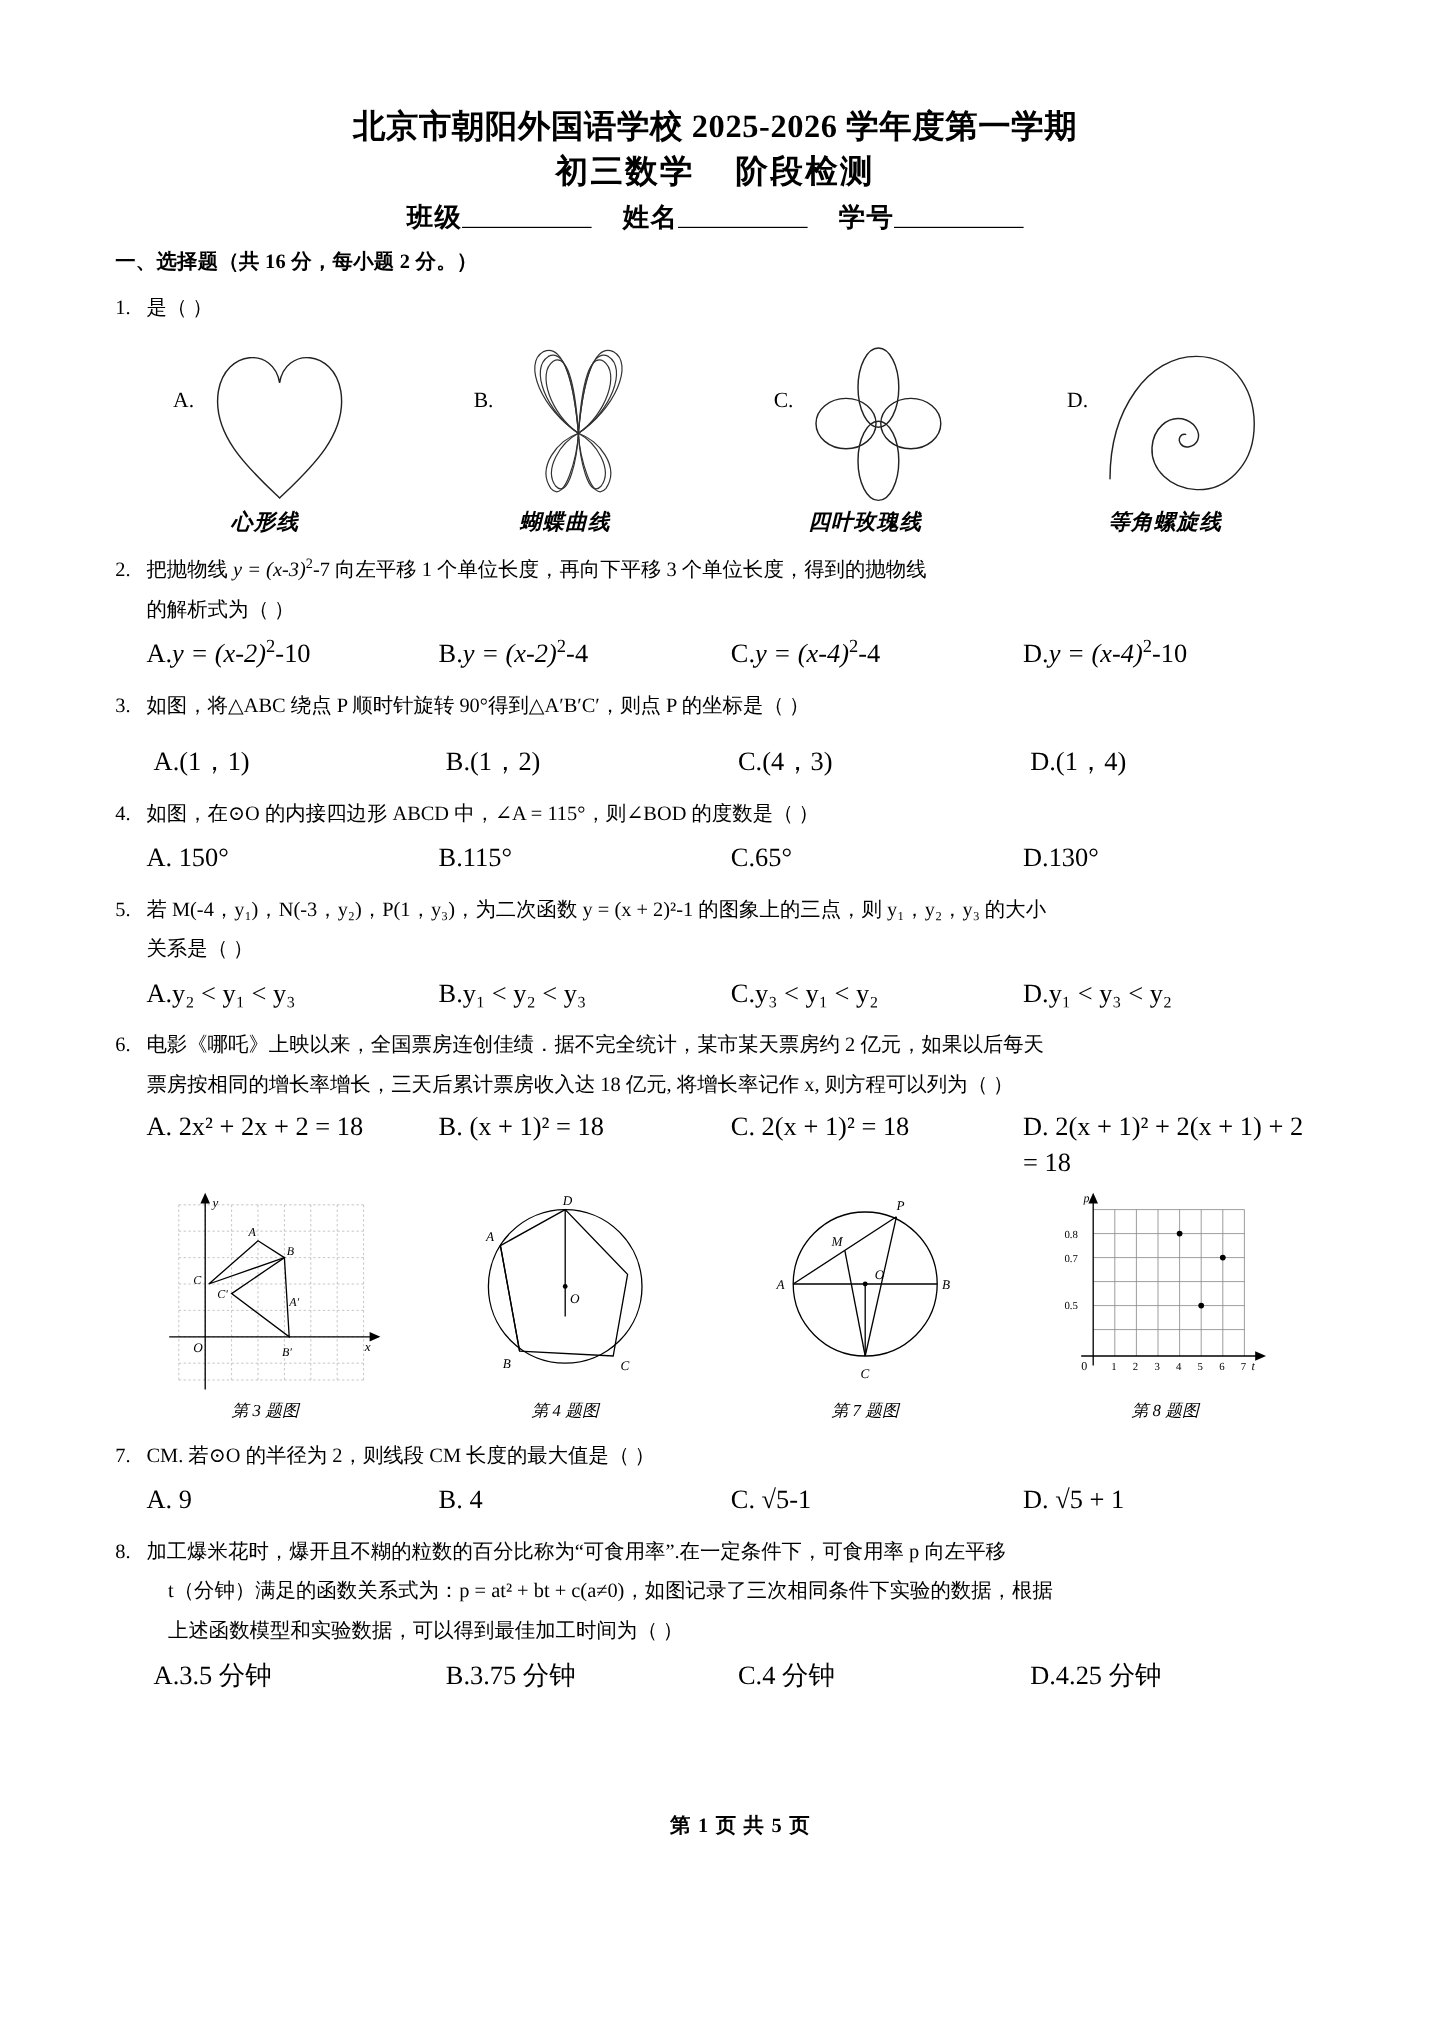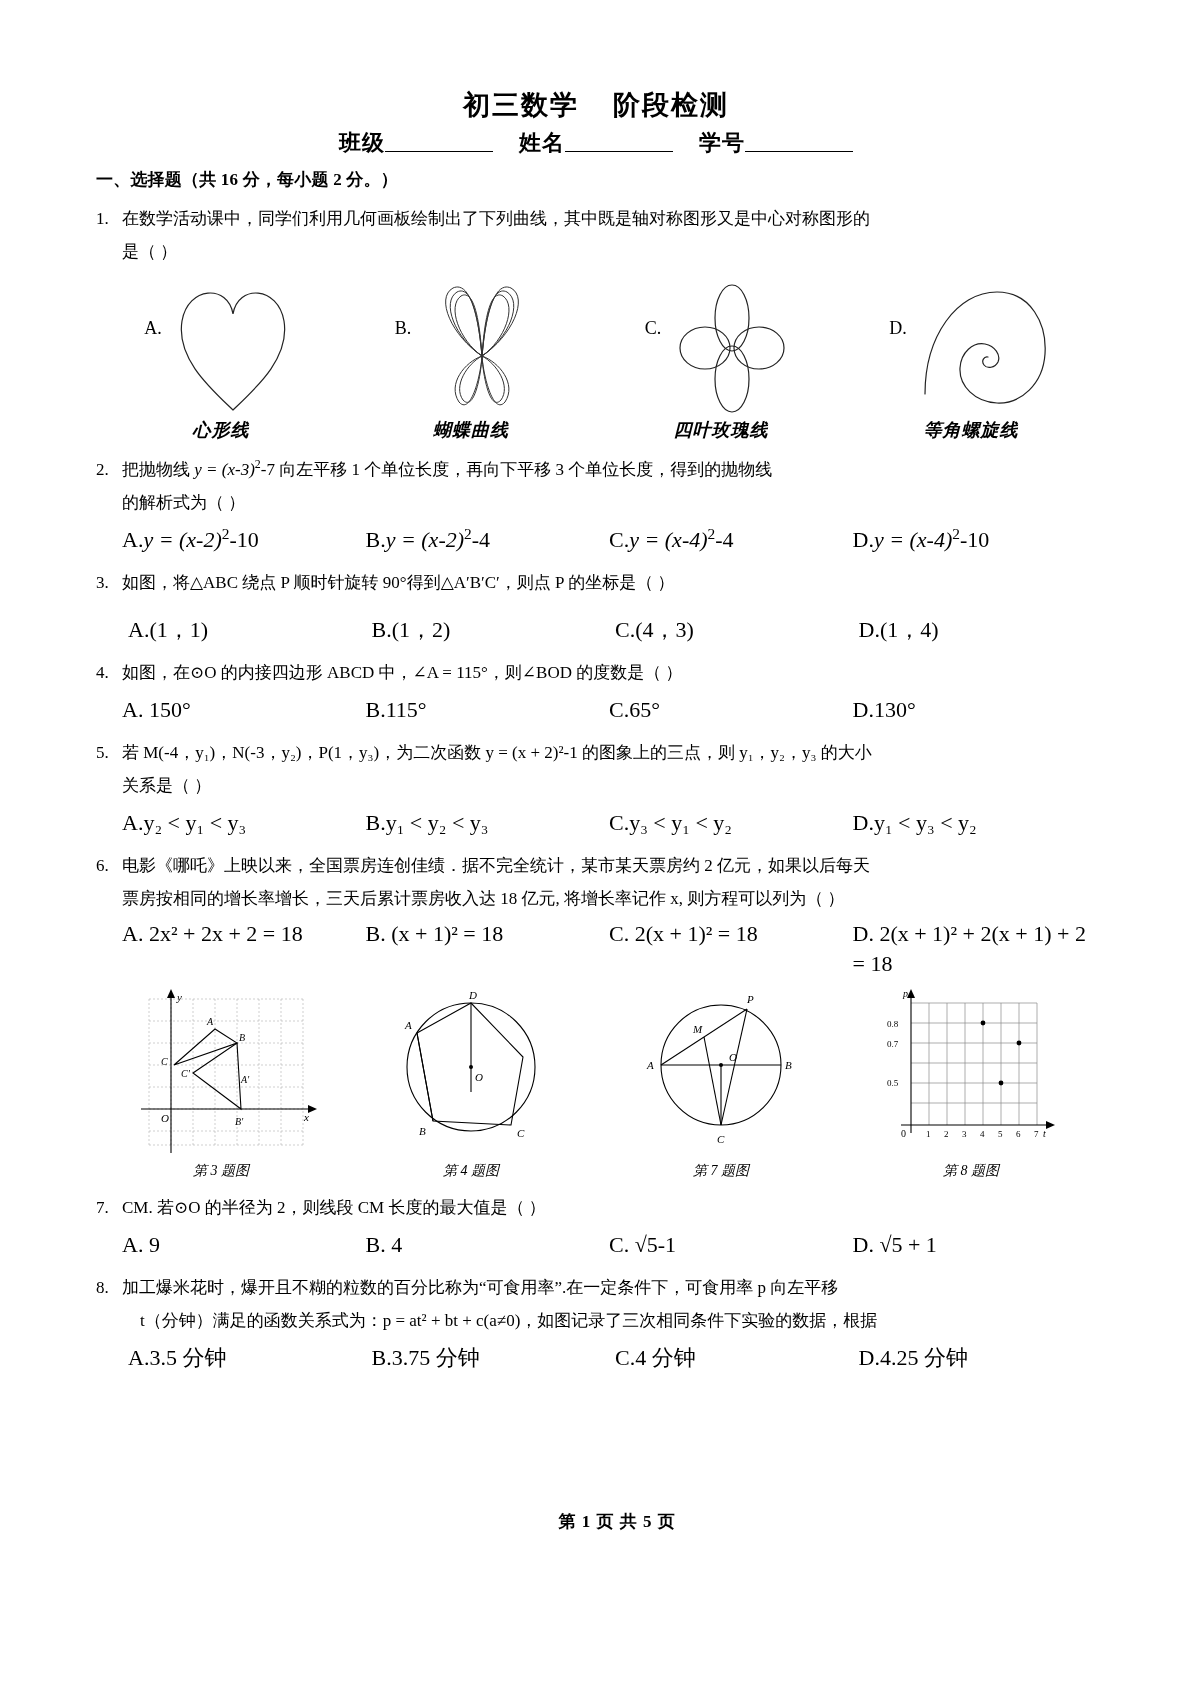--- a/index.html
+++ b/index.html
@@ -171,6 +171,7 @@
   <div class="sheet">
 
     <div class="doc-title">
+      <div>北京市朝阳外国语学校 2025-2026 学年度第一学期</div>
       <div class="sub">
         <span>初三数学</span><span class="gap"></span><span>阶段检测</span>
       </div>

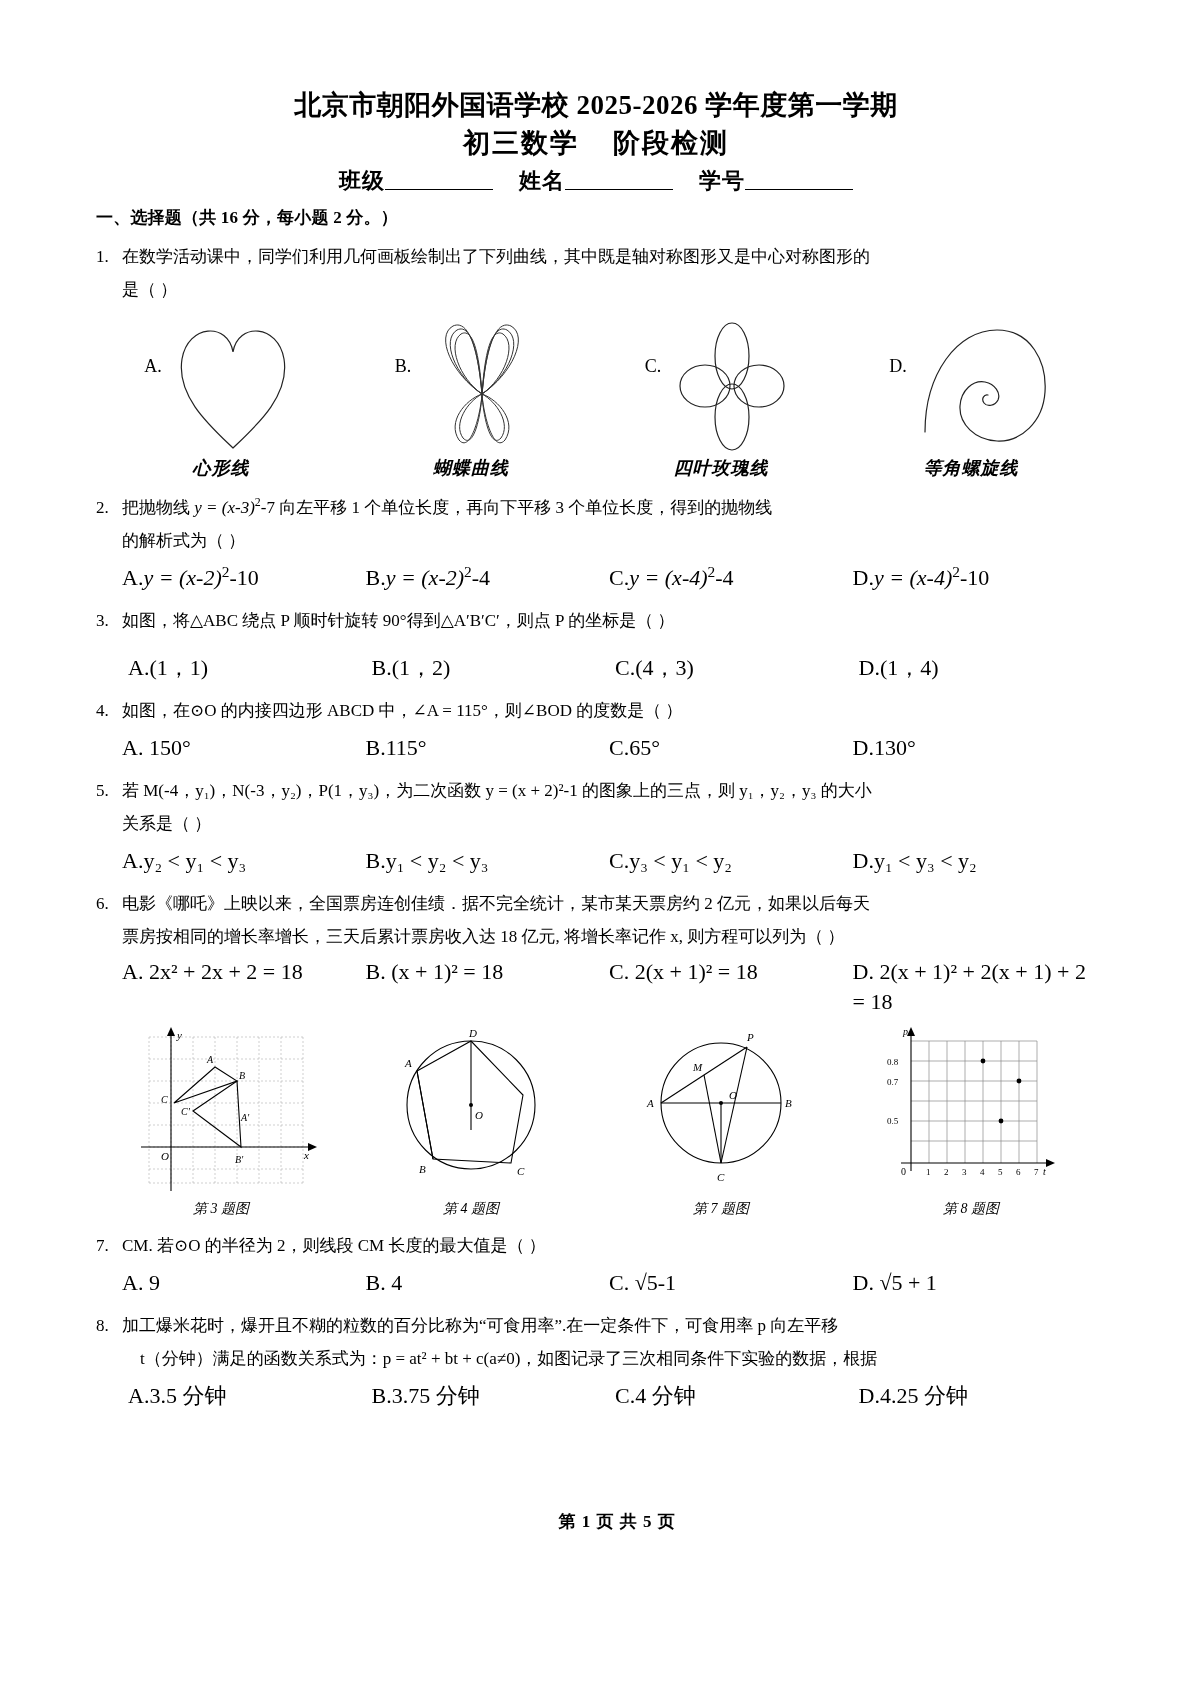--- a/index.html
+++ b/index.html
@@ -186,7 +186,6 @@
     <div class="q">
       <div class="q-num">1.</div>
       <div class="q-body">
-        <p>在数学活动课中，同学们利用几何画板绘制出了下列曲线，其中既是轴对称图形又是中心对称图形的</p>
         <p>是（        ）</p>
       </div>
     </div>

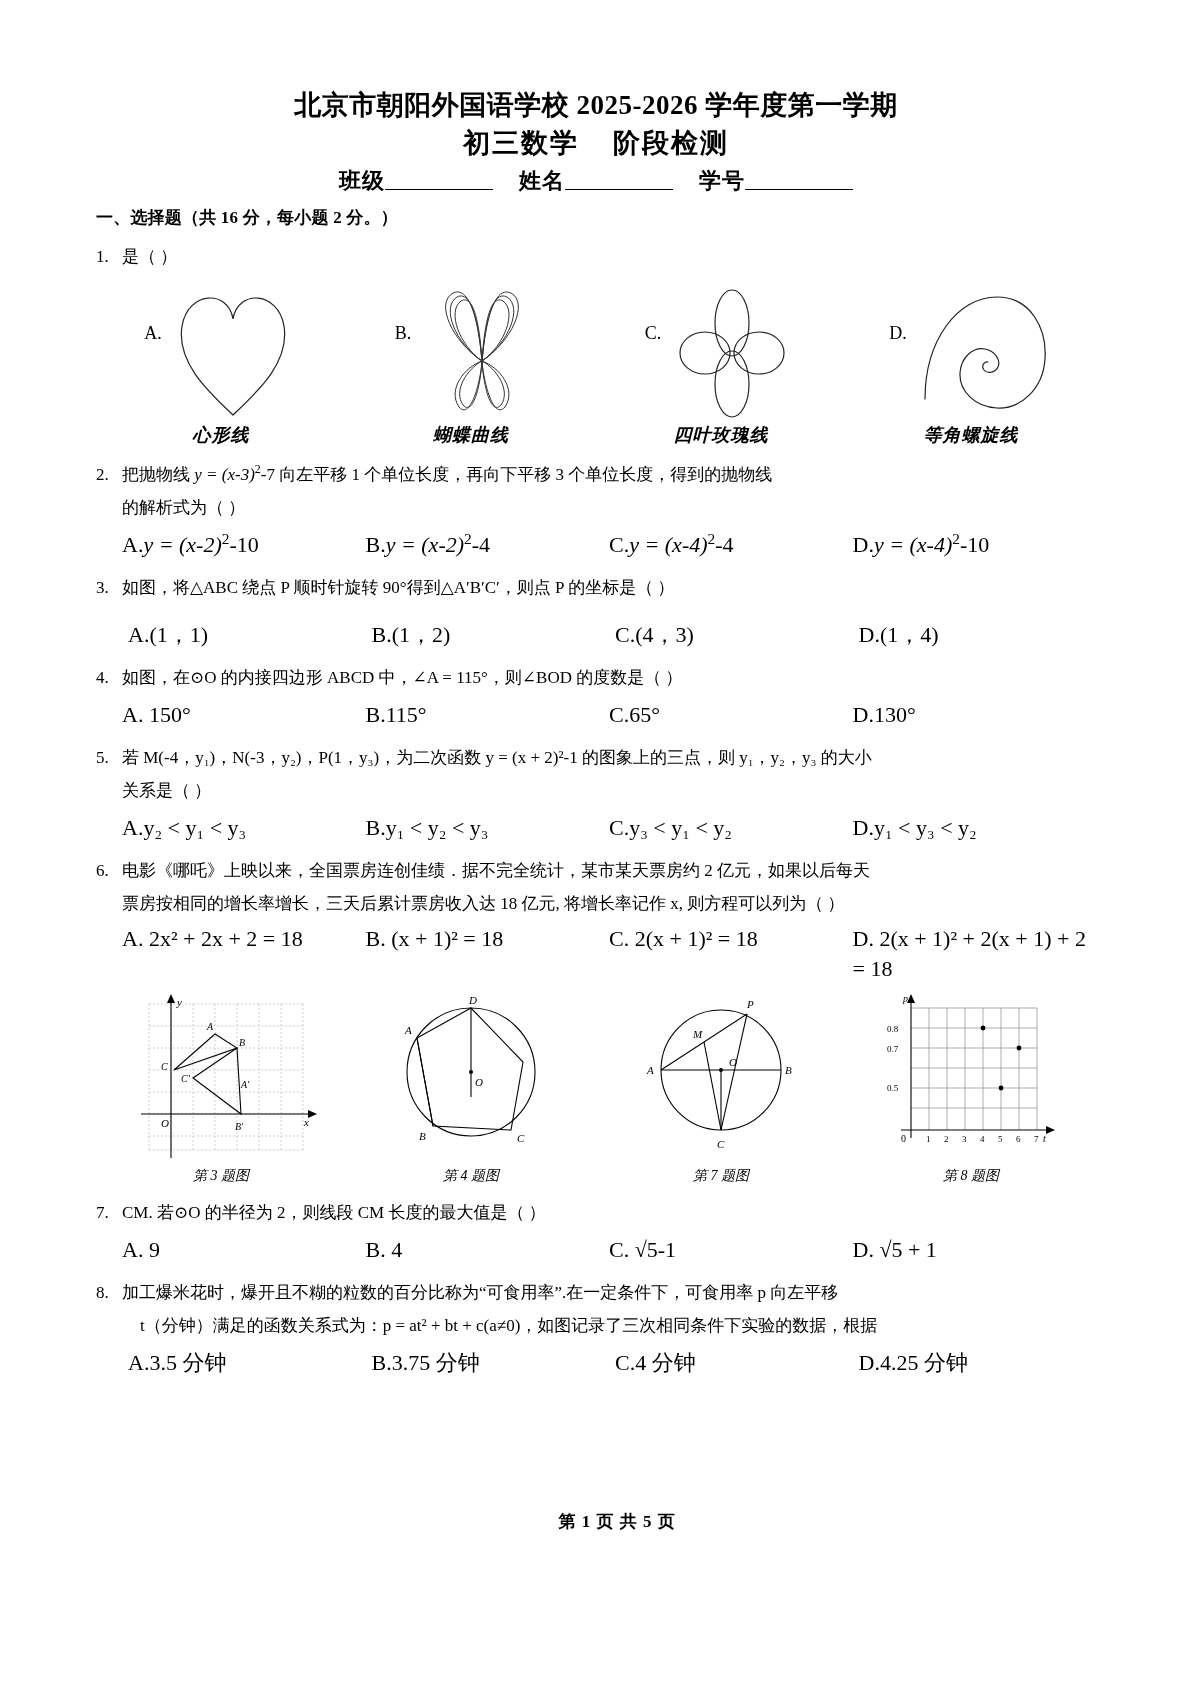--- a/index.html
+++ b/index.html
@@ -454,6 +454,7 @@
       <div class="q-body">
         <p>加工爆米花时，爆开且不糊的粒数的百分比称为“可食用率”.在一定条件下，可食用率 p 向左平移</p>
         <p style="padding-left:18px">t（分钟）满足的函数关系式为：p = at² + bt + c(a≠0)，如图记录了三次相同条件下实验的数据，根据</p>
+        <p style="padding-left:18px">上述函数模型和实验数据，可以得到最佳加工时间为（        ）</p>
         <div class="opts indent">
           <span>A.3.5 分钟</span>
           <span>B.3.75 分钟</span>

